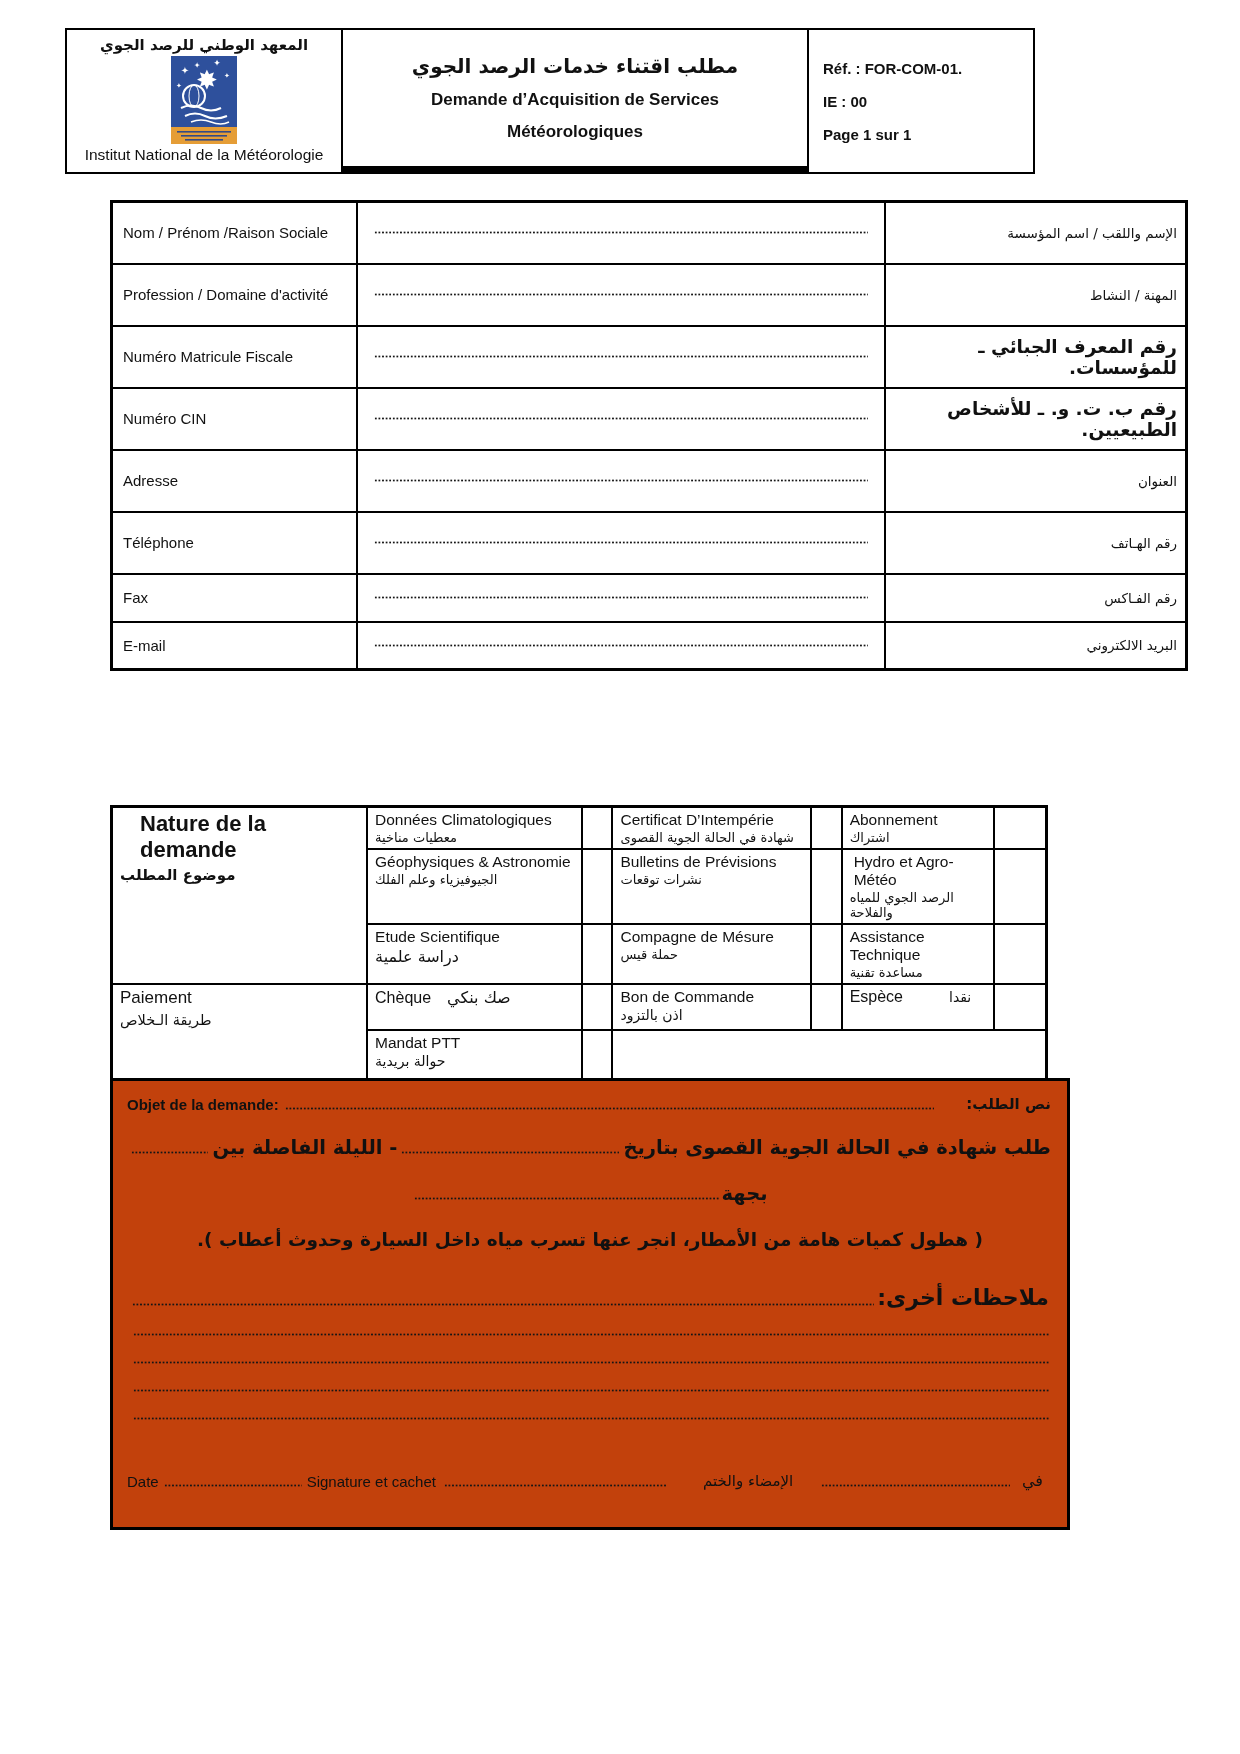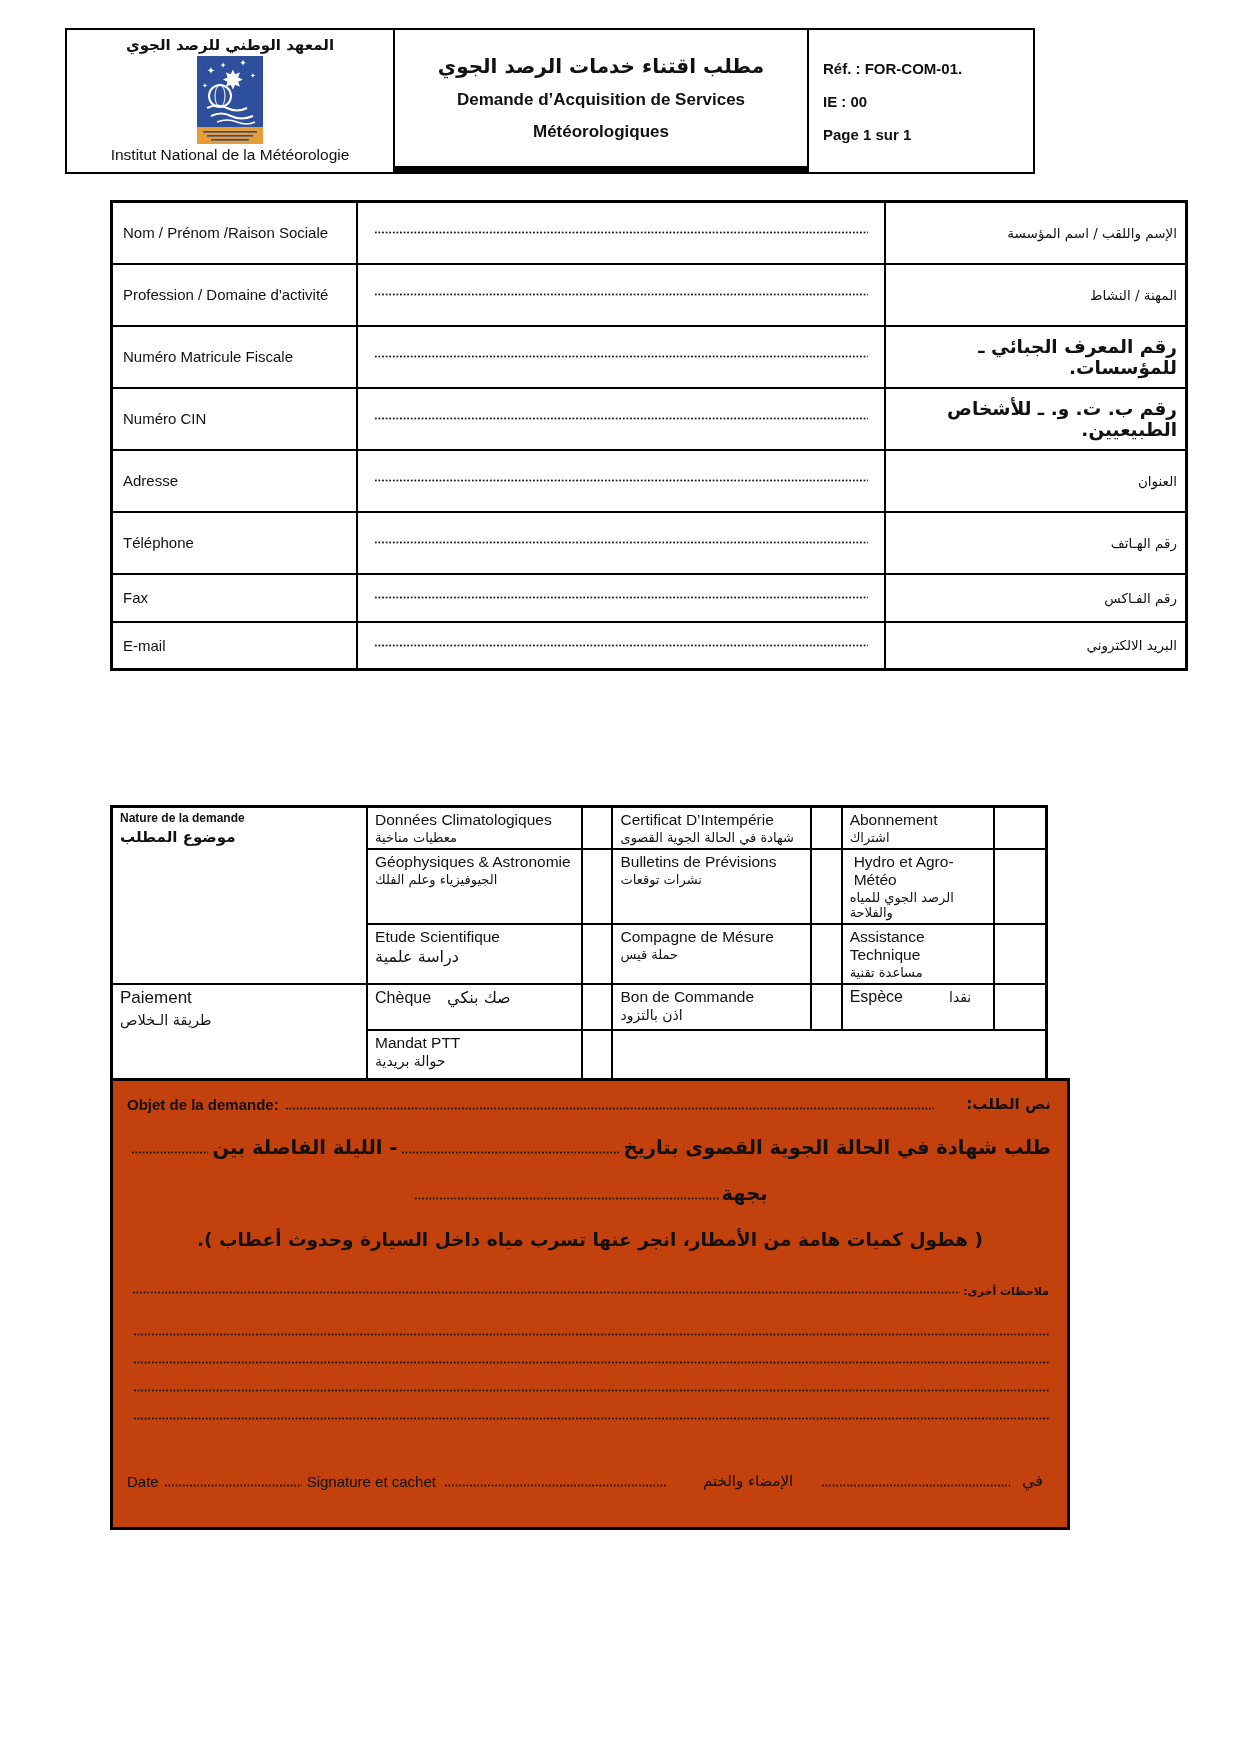--- a/index.html
+++ b/index.html
@@ -19,7 +19,7 @@
 
   
   .header { position:absolute; left:65px; top:28px; width:970px; height:146px; border:2px solid #000; display:flex; background:#fff; }
-  .header-left { width:328px; border-right:2px solid #000; display:flex; flex-direction:column; align-items:center; justify-content:space-between; padding:6px 4px 8px; }
+  .header-left { width:276px; border-right:2px solid #000; display:flex; flex-direction:column; align-items:center; justify-content:space-between; padding:6px 4px 8px; }
   .org-ar { font-size:15px; font-weight:bold; }
   .org-fr { font-size:15.5px; }
   .header-center { flex:1; border-right:2px solid #000; border-bottom:6px solid #000; display:flex; flex-direction:column; align-items:center; padding-top:24px; gap:12px; }

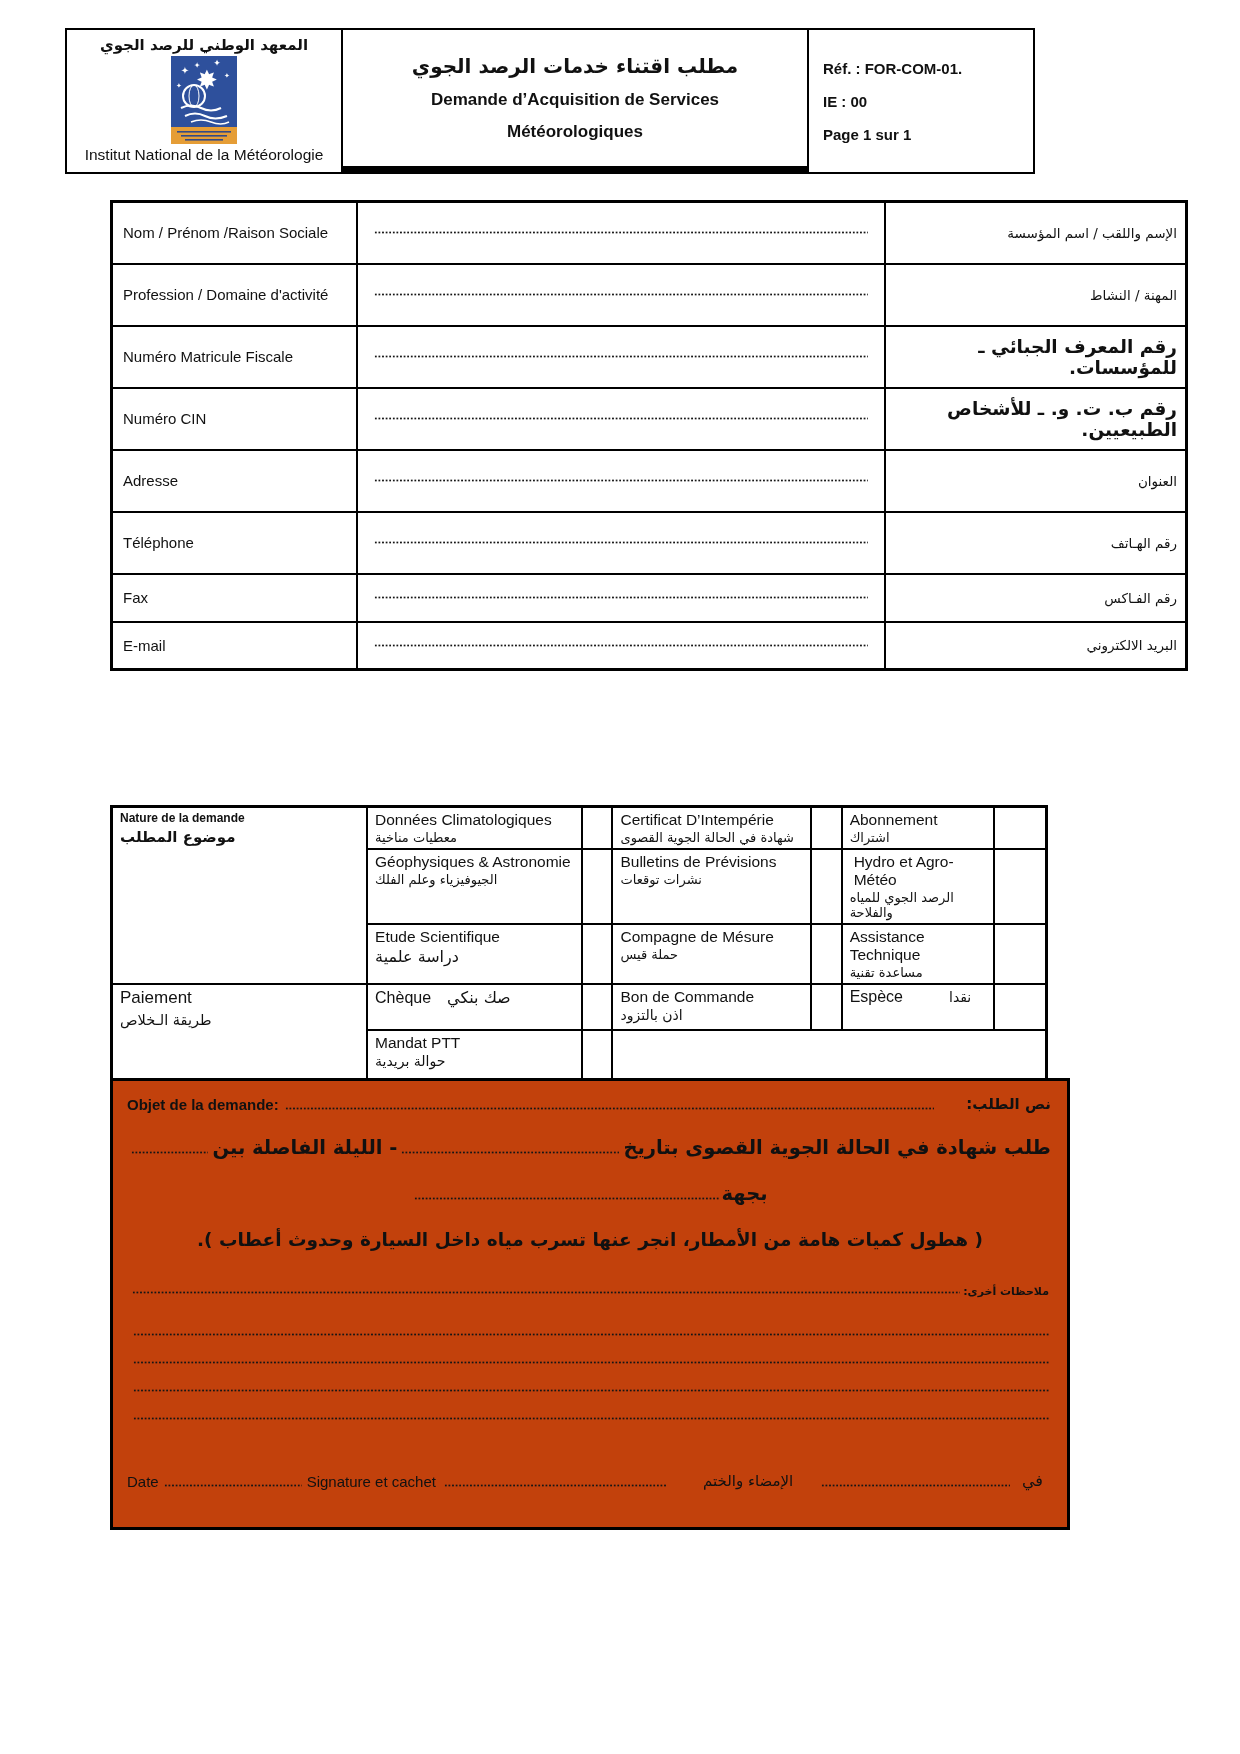--- a/index.html
+++ b/index.html
@@ -45,7 +45,7 @@
   .nature tr.r1 { height:42px; } .nature tr.r2 { height:42px; } .nature tr.r3 { height:46px; }
   .nature tr.r4 { height:46px; } .nature tr.r5 { height:50px; }
   .n-lbl { padding-top:5px; }
-  .lbl-fr { font-size:12px; font-weight:bold; }
+  .lbl-fr { font-size:22px; font-weight:bold;margin-left:20px; }
   .lbl-ar { font-size:15px; font-weight:bold; margin-top:3px; }
   .pay-fr { font-size:17px; }
   .pay-ar { font-size:14.5px; margin-top:4px; }

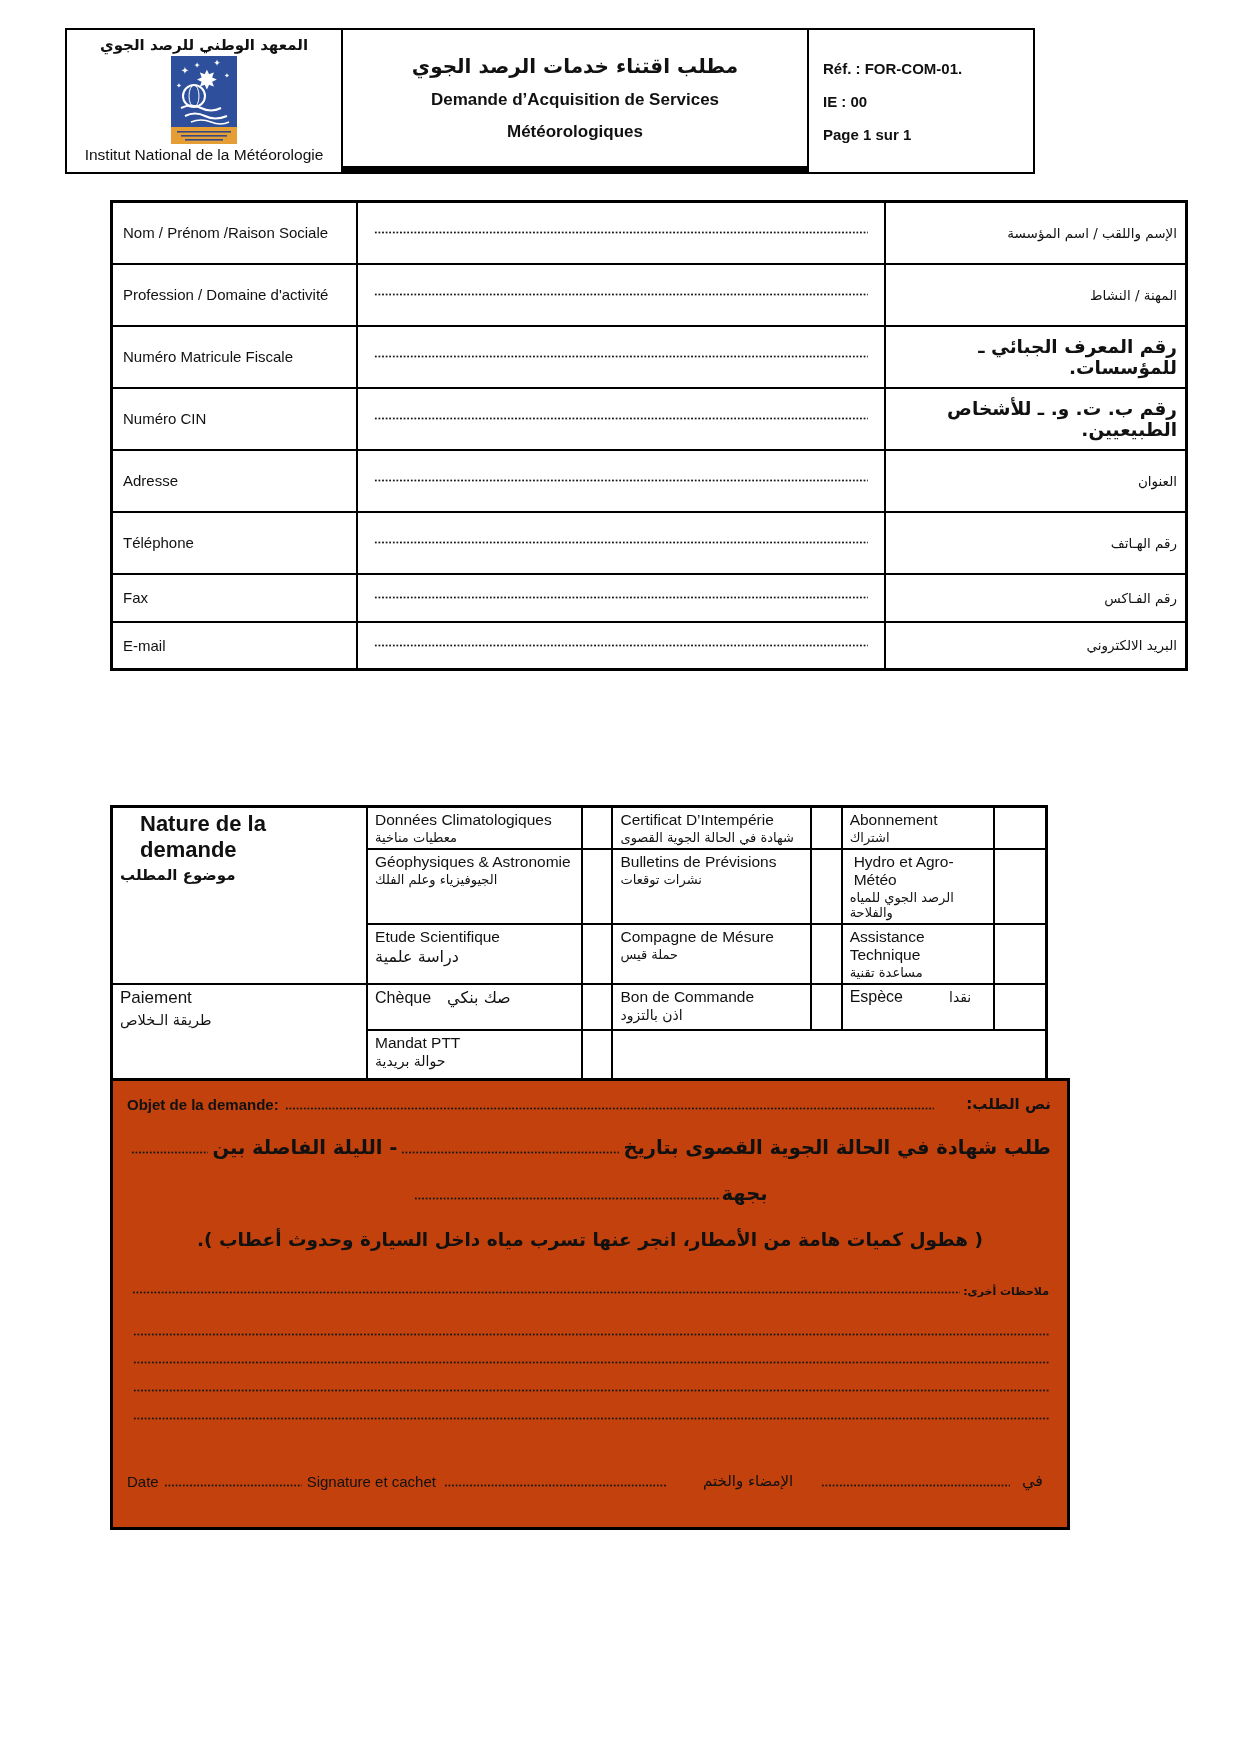--- a/index.html
+++ b/index.html
@@ -70,7 +70,7 @@
   .o-l3 { left:0; right:0; top:101px; direction:rtl; justify-content:center; font-size:19.5px; font-weight:bold; }
   .o-l3 .leader { width:305px; margin:0 2px 5px 2px; }
   .o-l4 { left:0; right:0; top:148px; justify-content:center; direction:rtl; font-size:18.5px; font-weight:bold; }
-  .o-l5 { left:16px; right:18px; top:204px; direction:rtl; font-size:11px; font-weight:bold; }
+  .o-l5 { left:16px; right:18px; top:204px; direction:rtl; font-size:22px; font-weight:bold; }
   .o-l5 .leader { flex:1; margin:0 3px 4px 3px; }
   .o-dl { position:absolute; left:20px; right:18px; }
   .o-dl1 { top:252px; } .o-dl2 { top:280px; } .o-dl3 { top:308px; } .o-dl4 { top:336px; }

